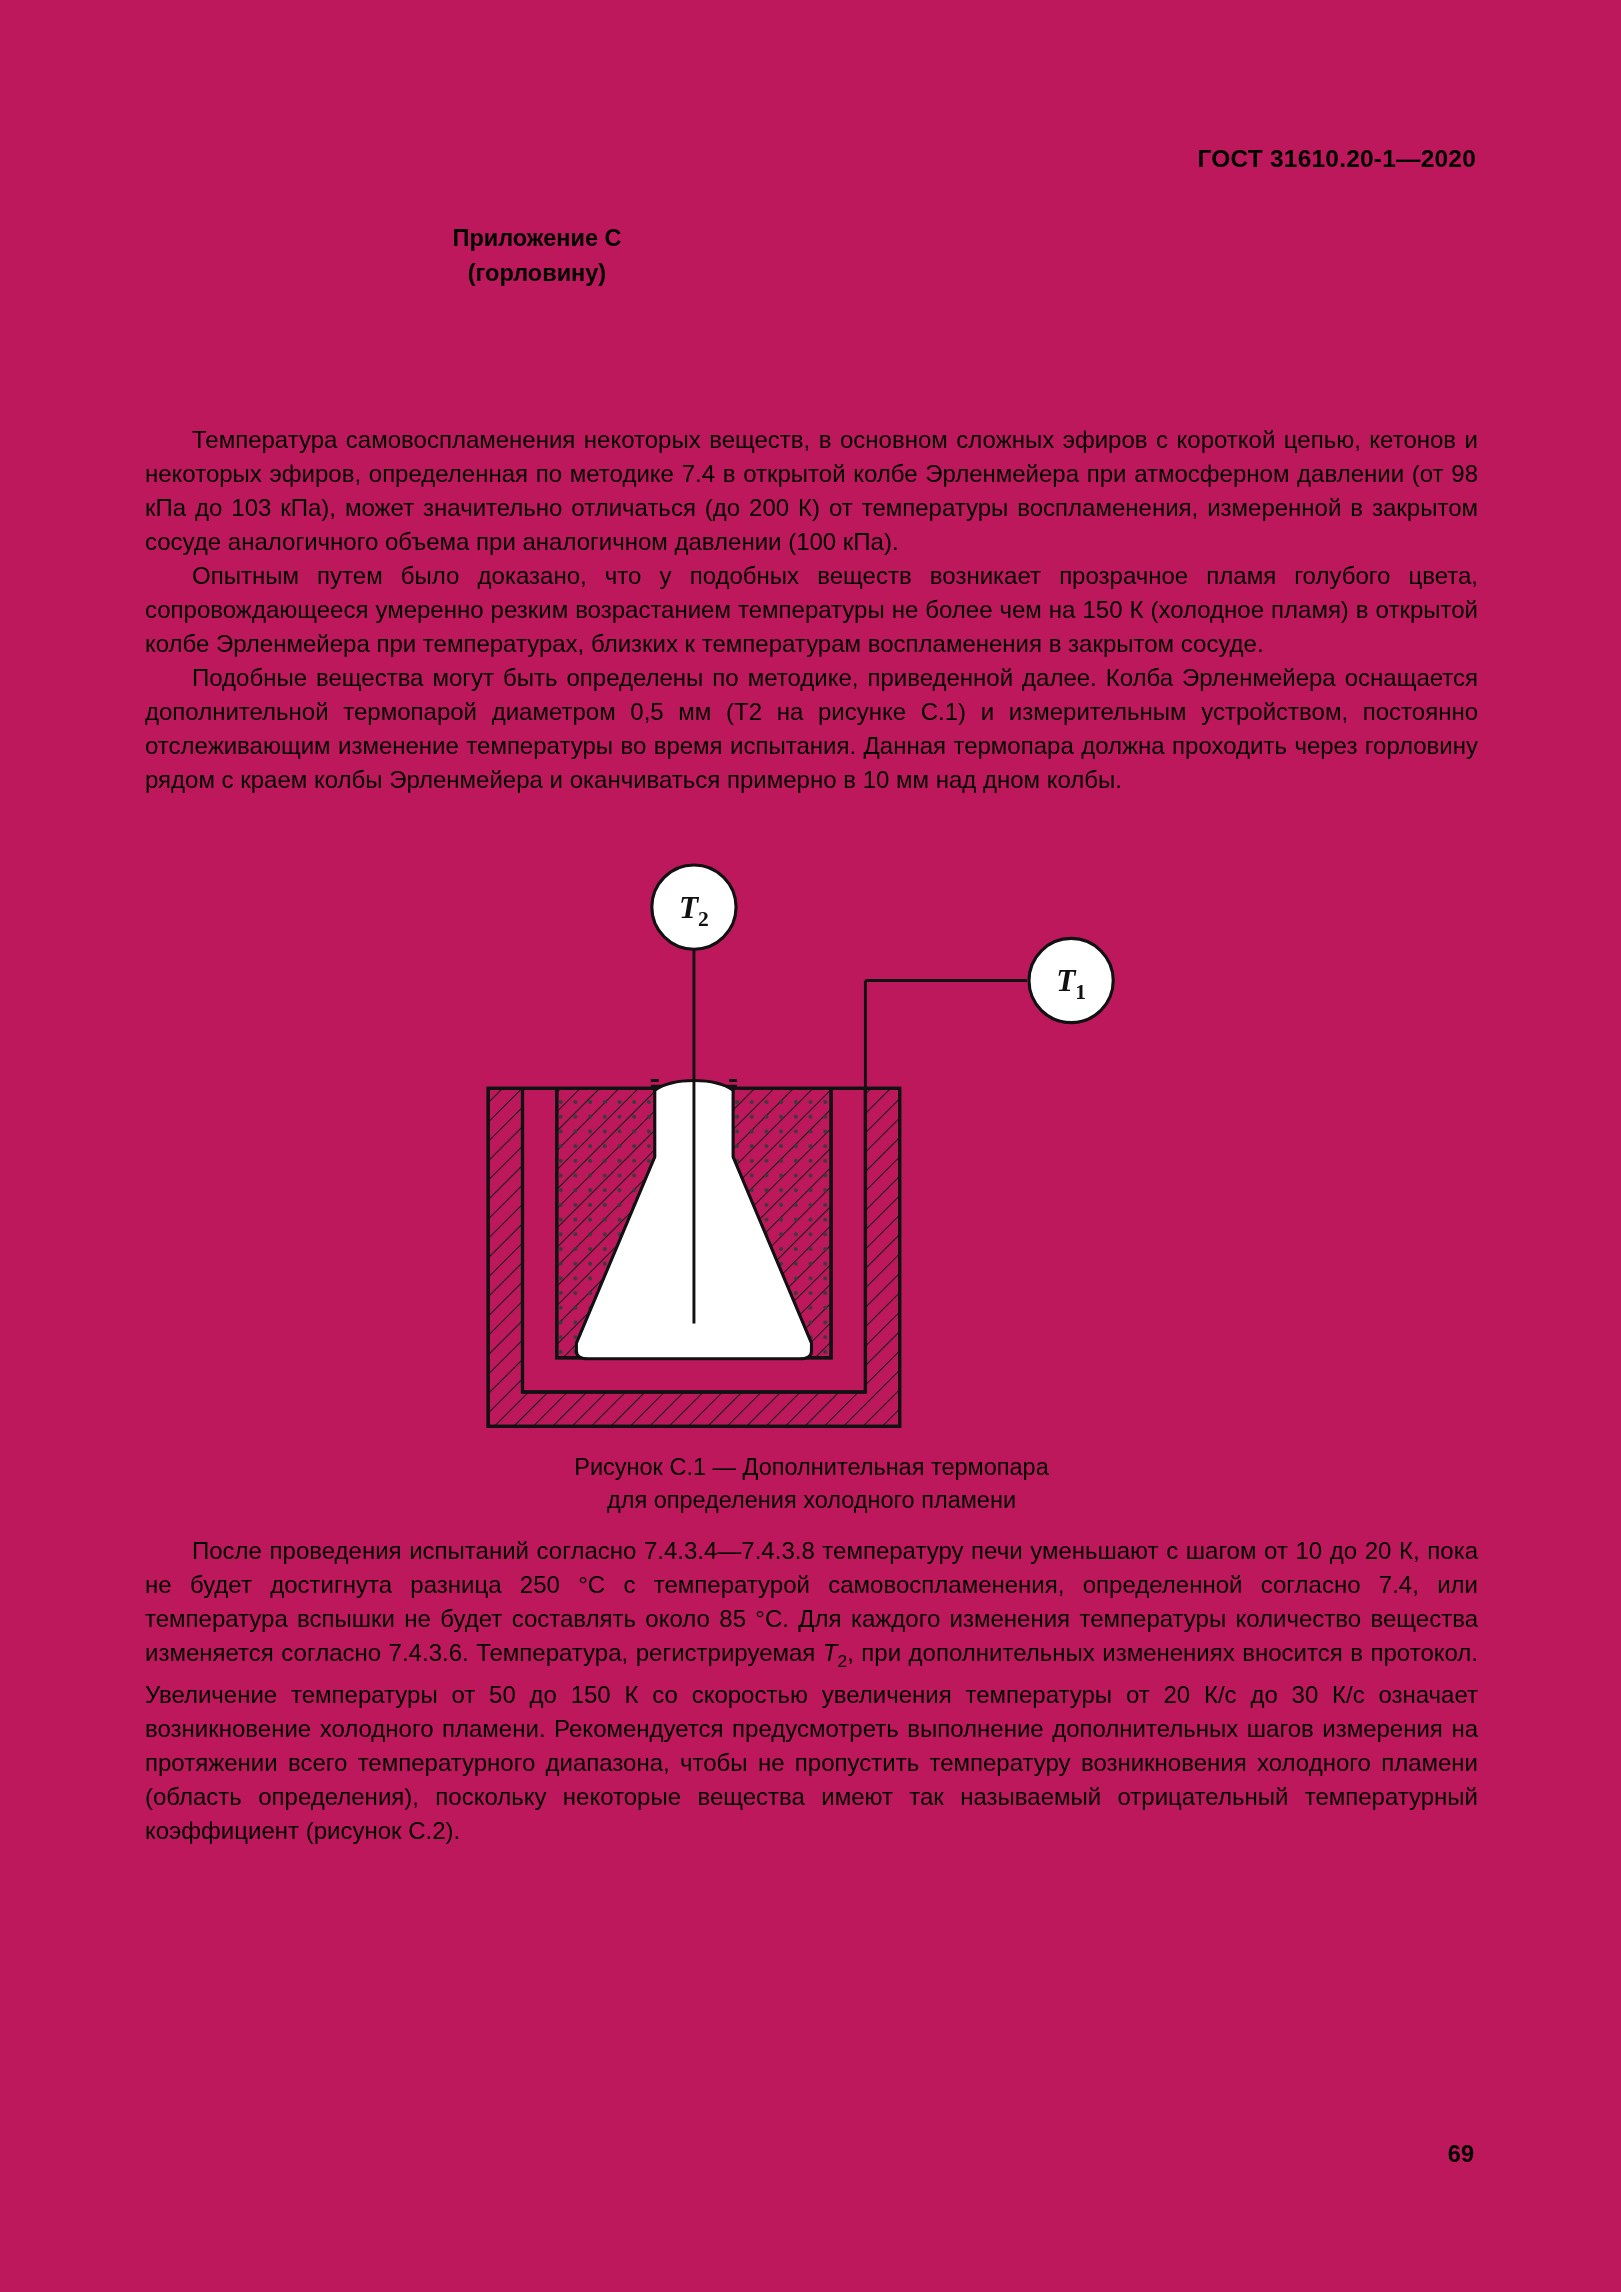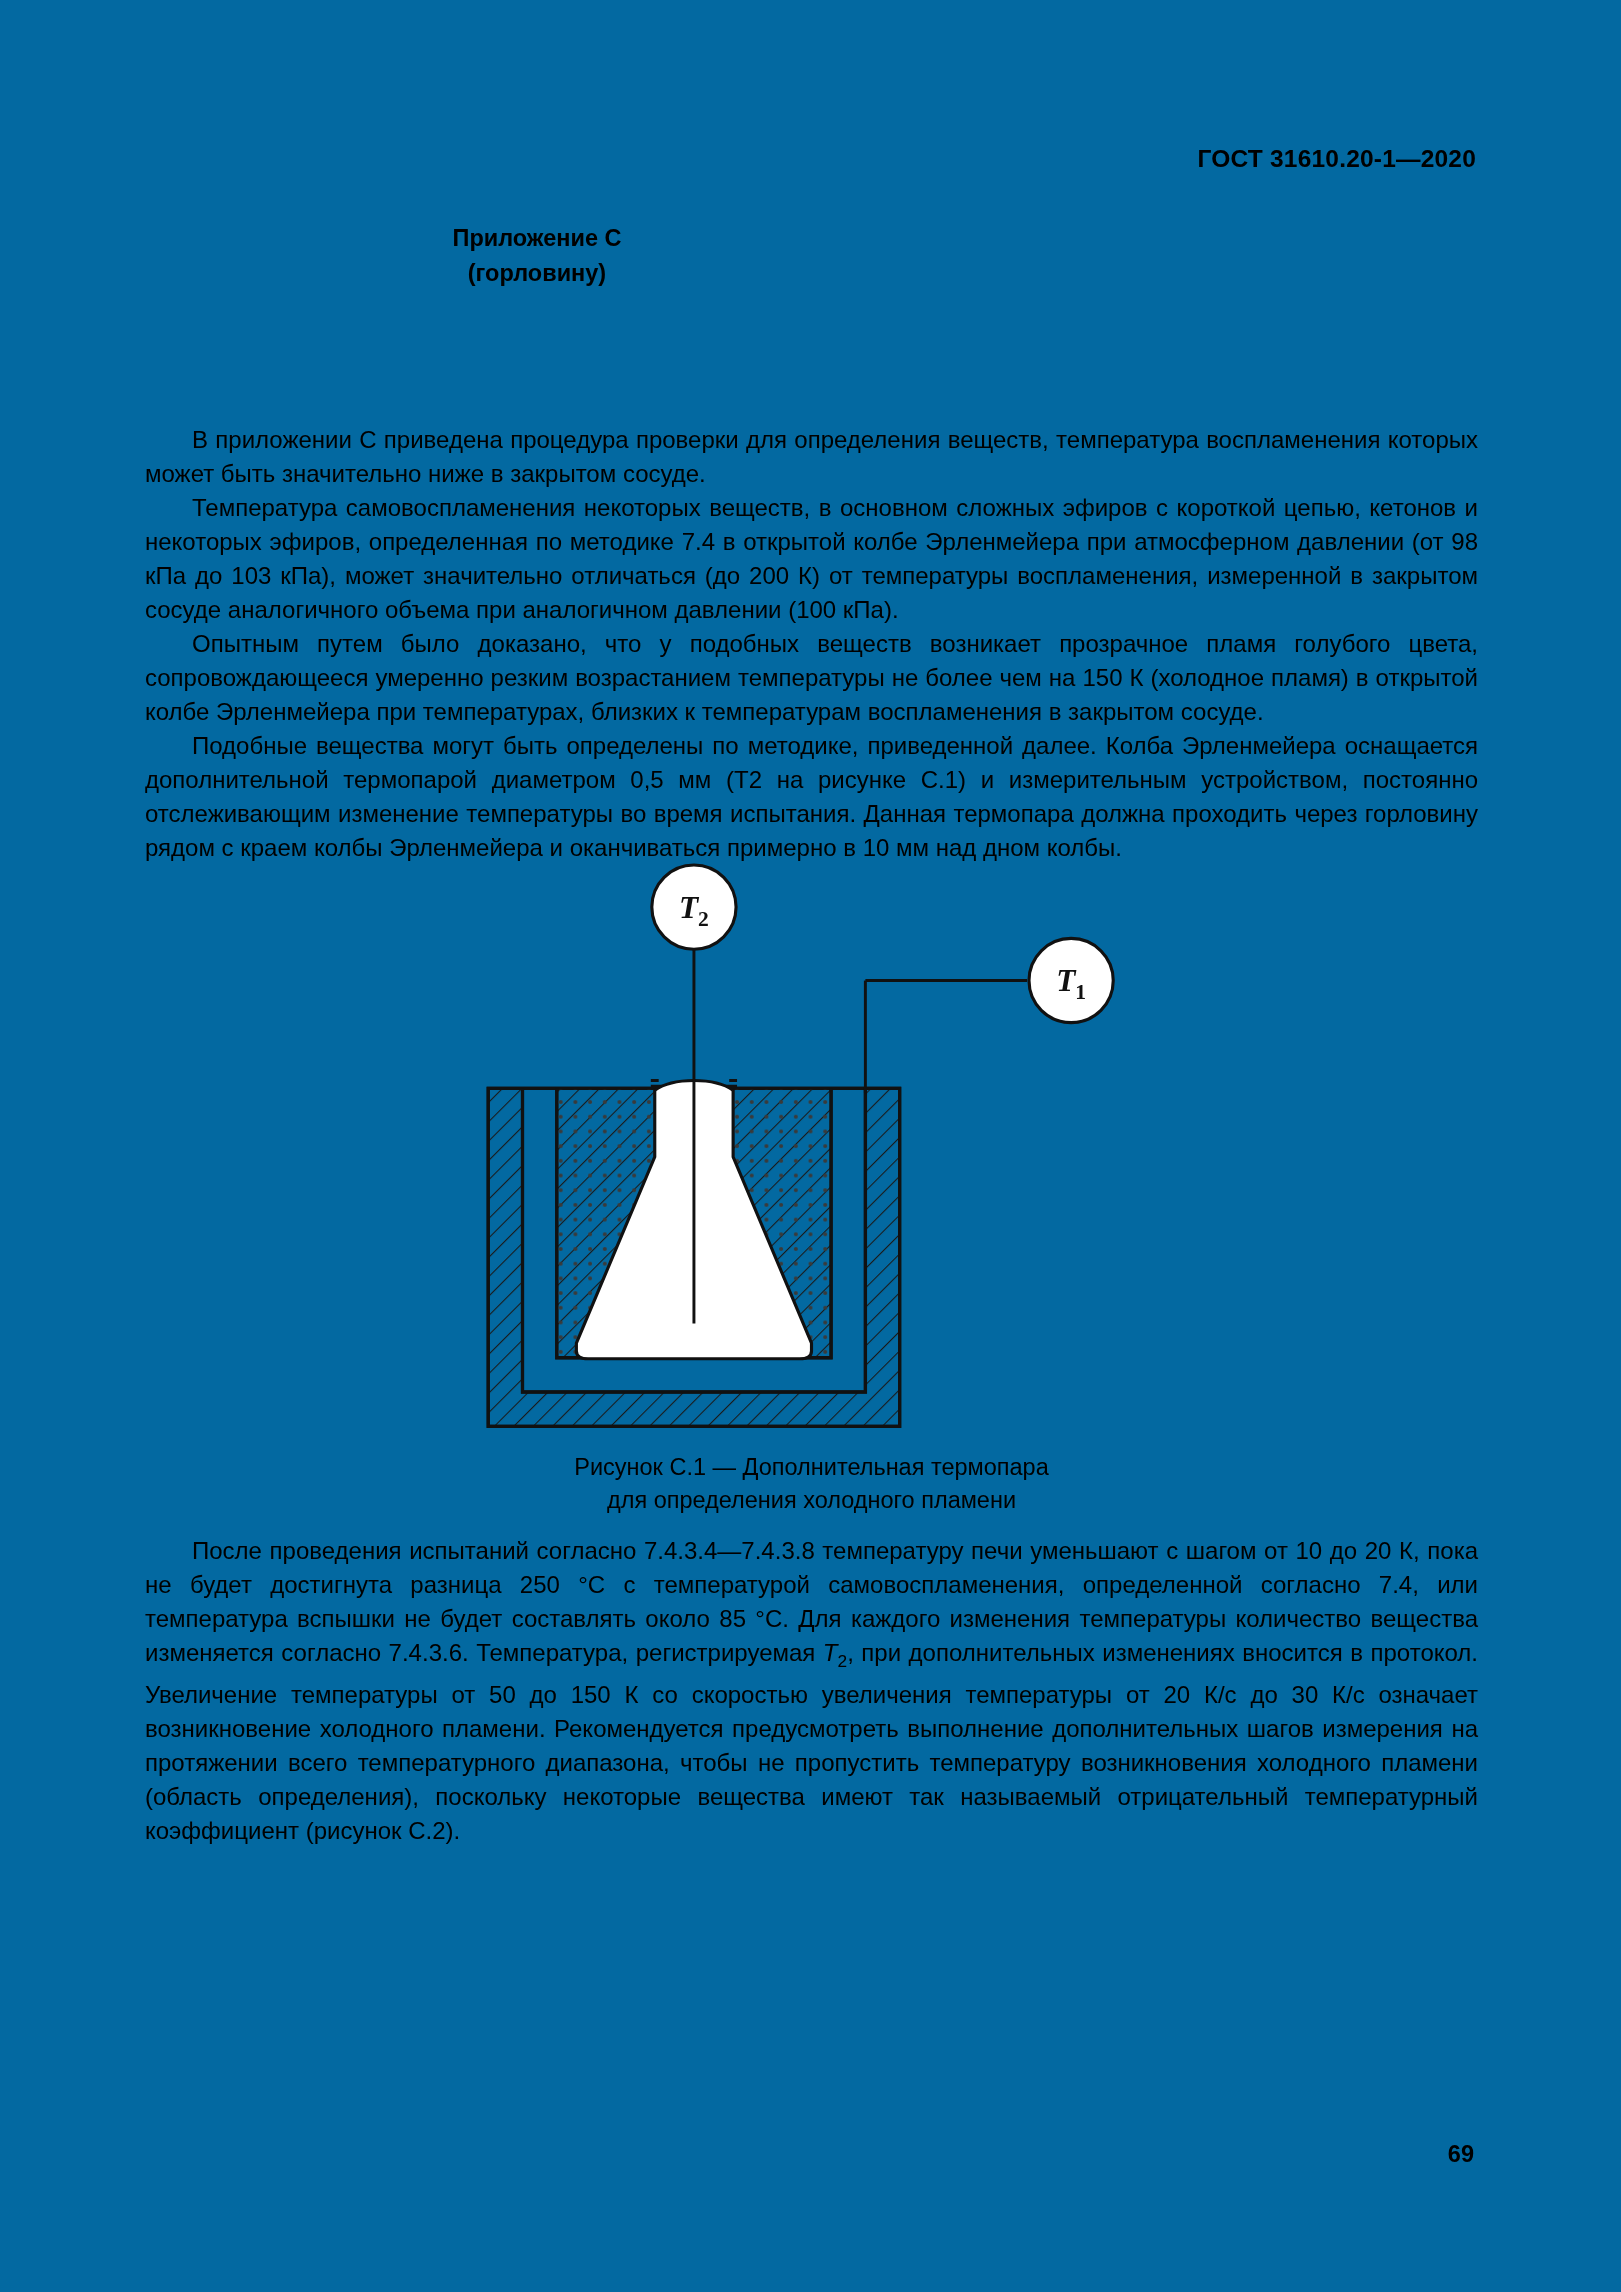--- a/index.html
+++ b/index.html
@@ -20,7 +20,7 @@
     left: 0; top: 0;
     width: 1621px;
     height: 2293px;
-    background: #0369a1;
+    background: #be185d;
   }
   .header {
     position: absolute;

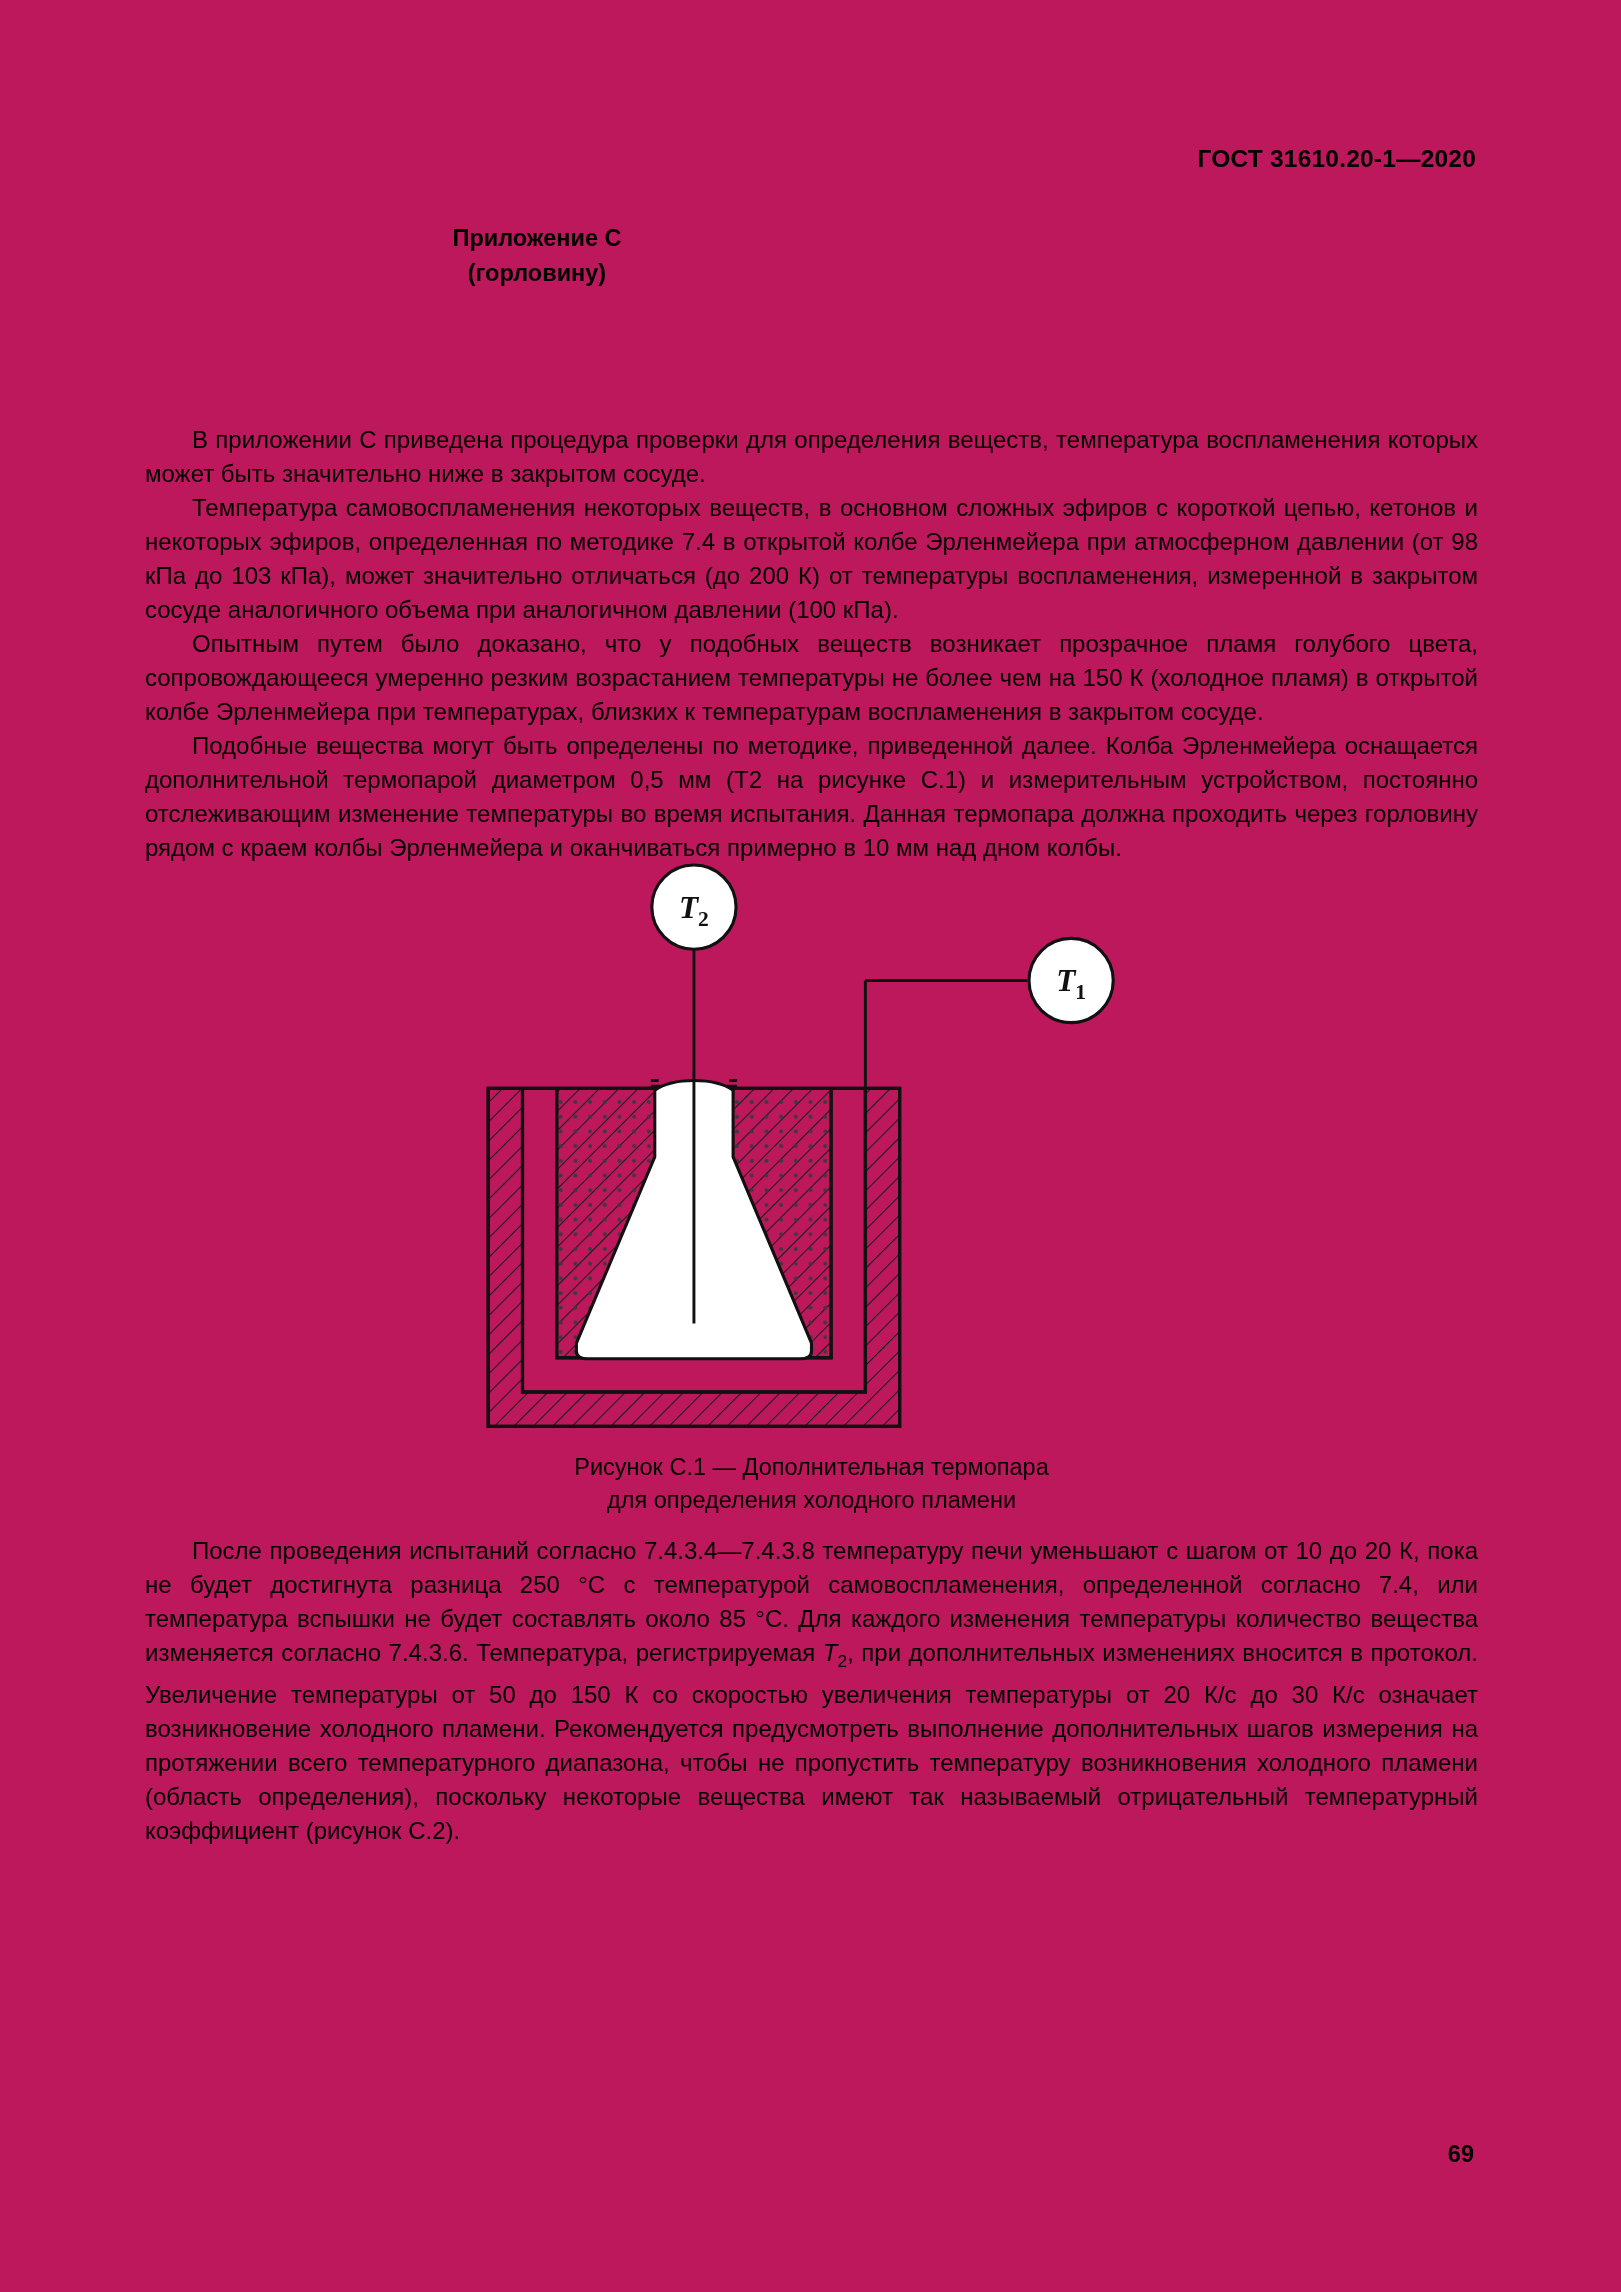--- a/index.html
+++ b/index.html
@@ -112,7 +112,6 @@
 
 
   <div class="body-text" id="para-block-1">
-    <p>В приложении С приведена процедура проверки для определения веществ, температура воспламенения которых может быть значительно ниже в закрытом сосуде.</p>
     <p>Температура самовоспламенения некоторых веществ, в основном сложных эфиров с короткой цепью, кетонов и некоторых эфиров, определенная по методике 7.4 в открытой колбе Эрленмейера при атмосферном давлении (от 98 кПа до 103 кПа), может значительно отличаться (до 200 К) от температуры воспламенения, измеренной в закрытом сосуде аналогичного объема при аналогичном давлении (100 кПа).</p>
     <p>Опытным путем было доказано, что у подобных веществ возникает прозрачное пламя голубого цвета, сопровождающееся умеренно резким возрастанием температуры не более чем на 150 К (холодное пламя) в открытой колбе Эрленмейера при температурах, близких к температурам воспламенения в закрытом сосуде.</p>
     <p>Подобные вещества могут быть определены по методике, приведенной далее. Колба Эрленмейера оснащается дополнительной термопарой диаметром 0,5 мм (Т2 на рисунке С.1) и измерительным устройством, постоянно отслеживающим изменение температуры во время испытания. Данная термопара должна проходить через горловину рядом с краем колбы Эрленмейера и оканчиваться примерно в 10 мм над дном колбы.</p>

